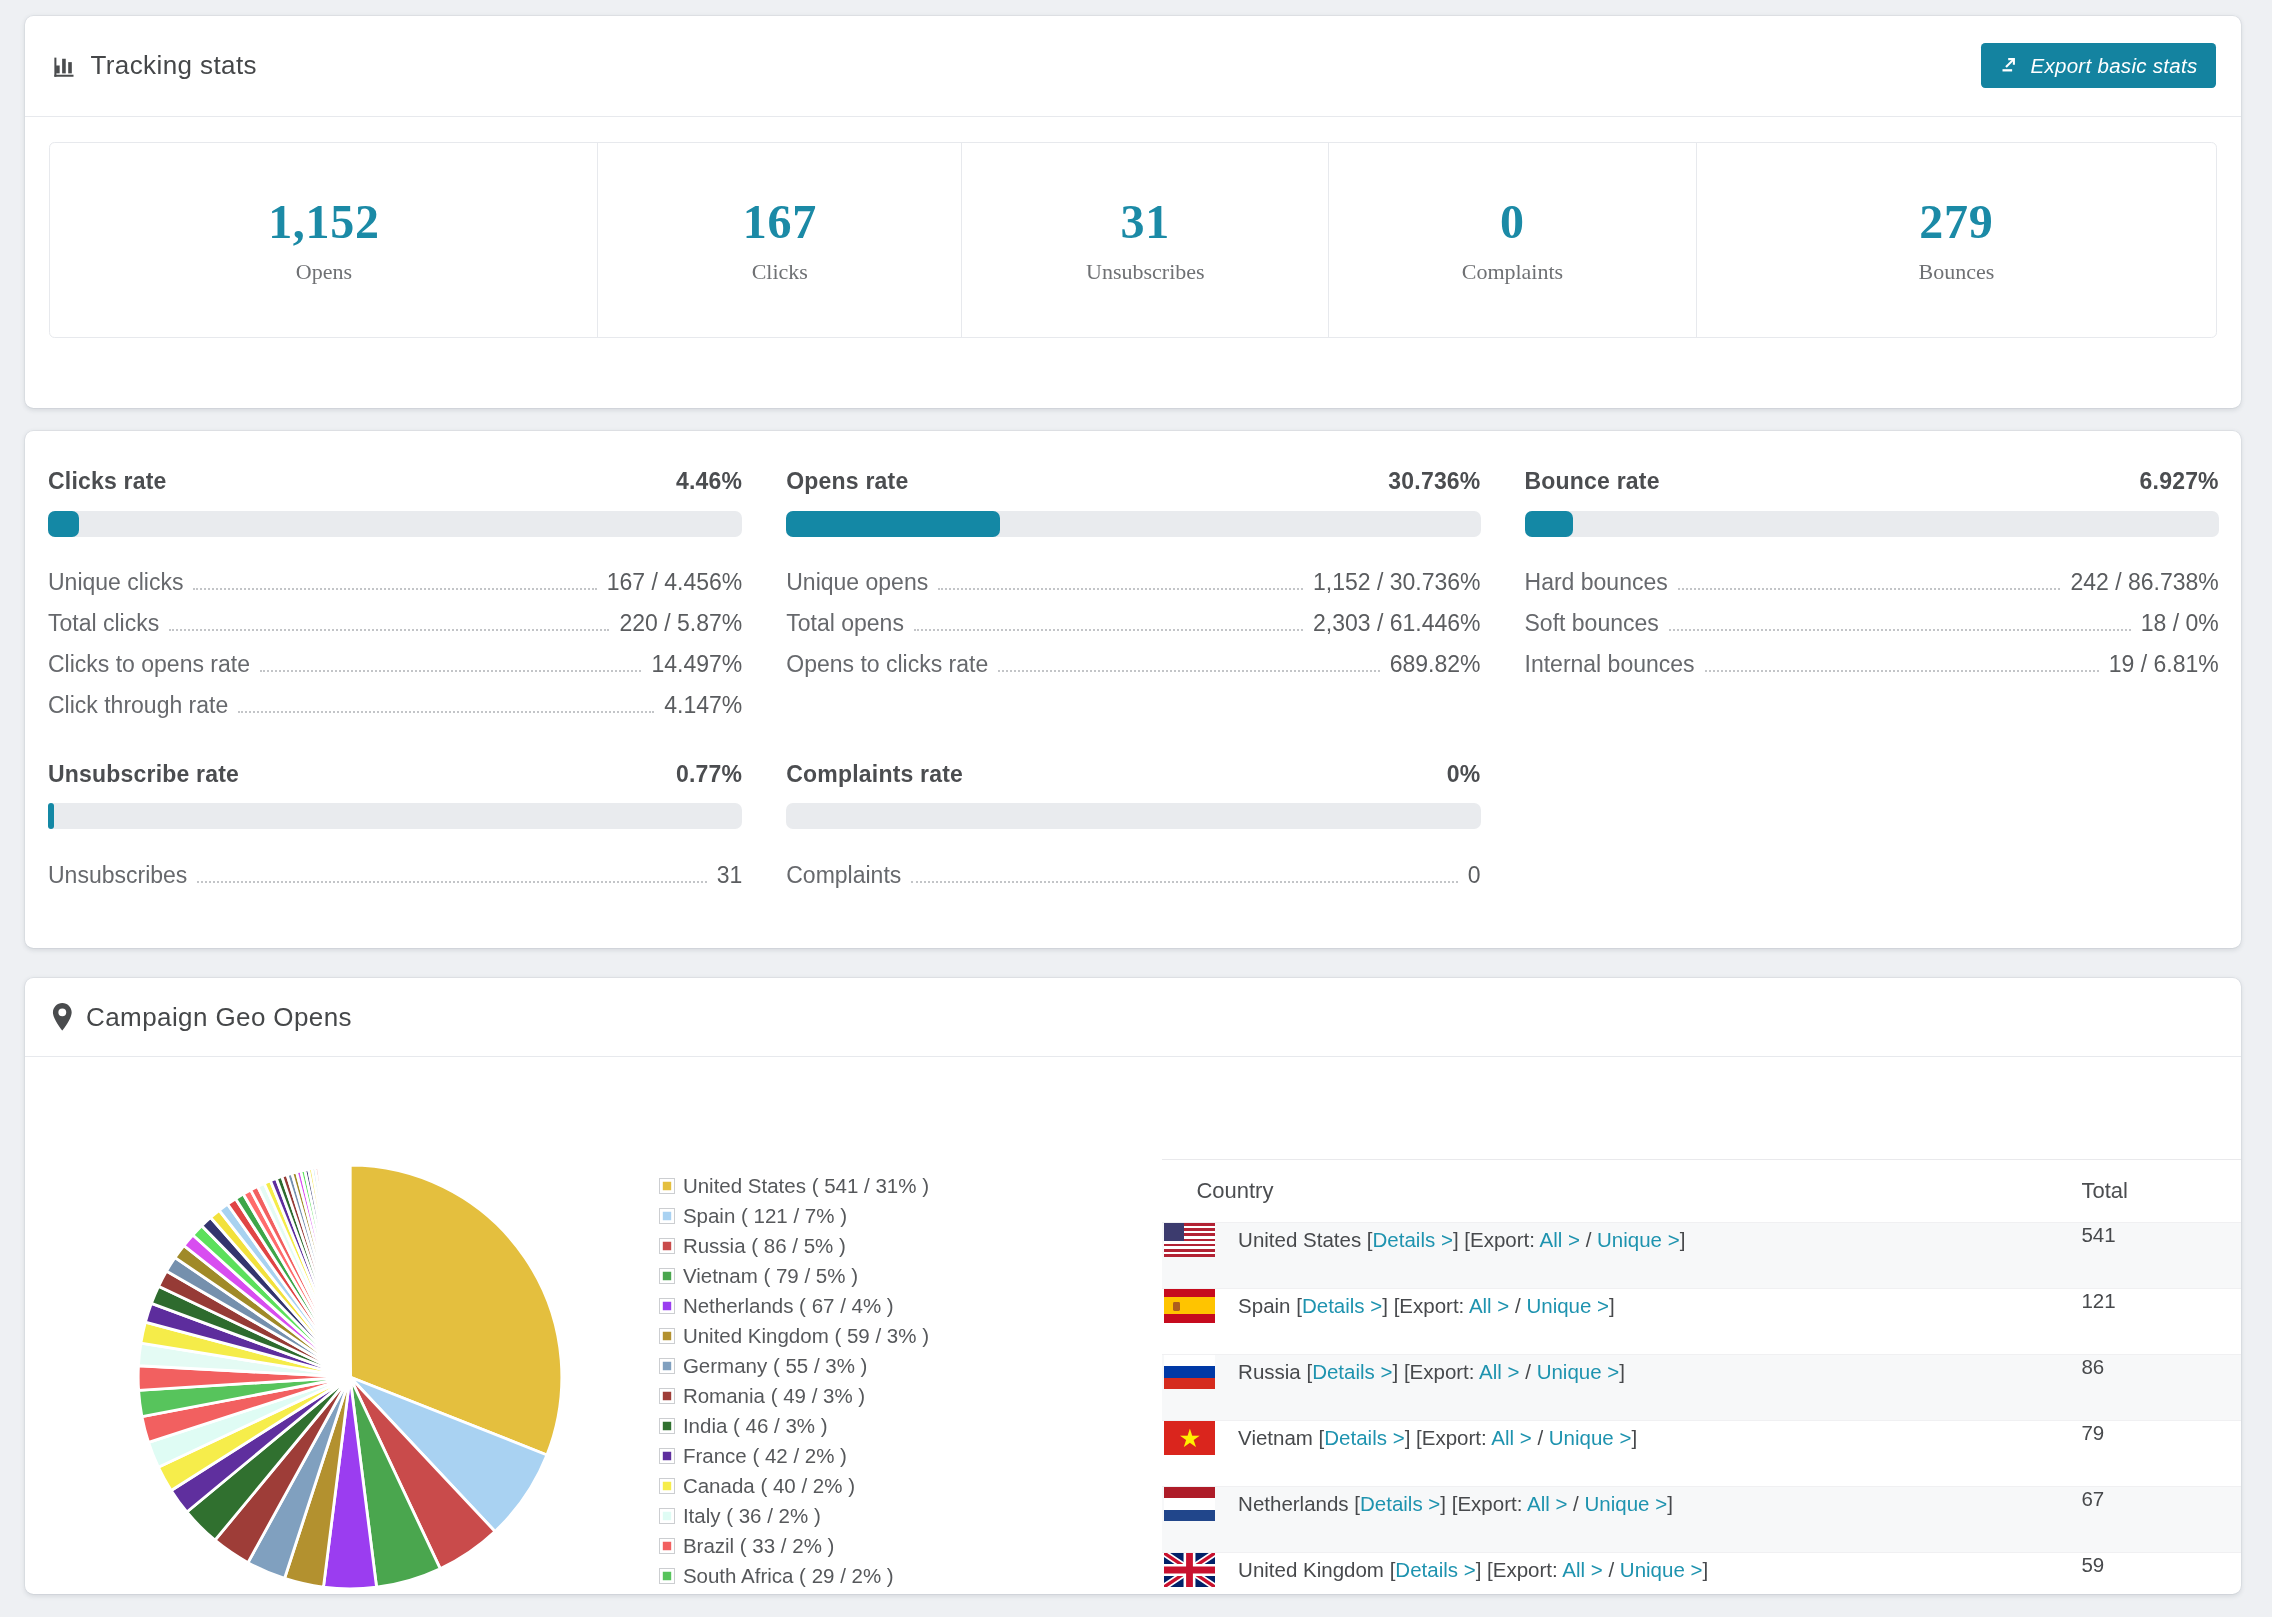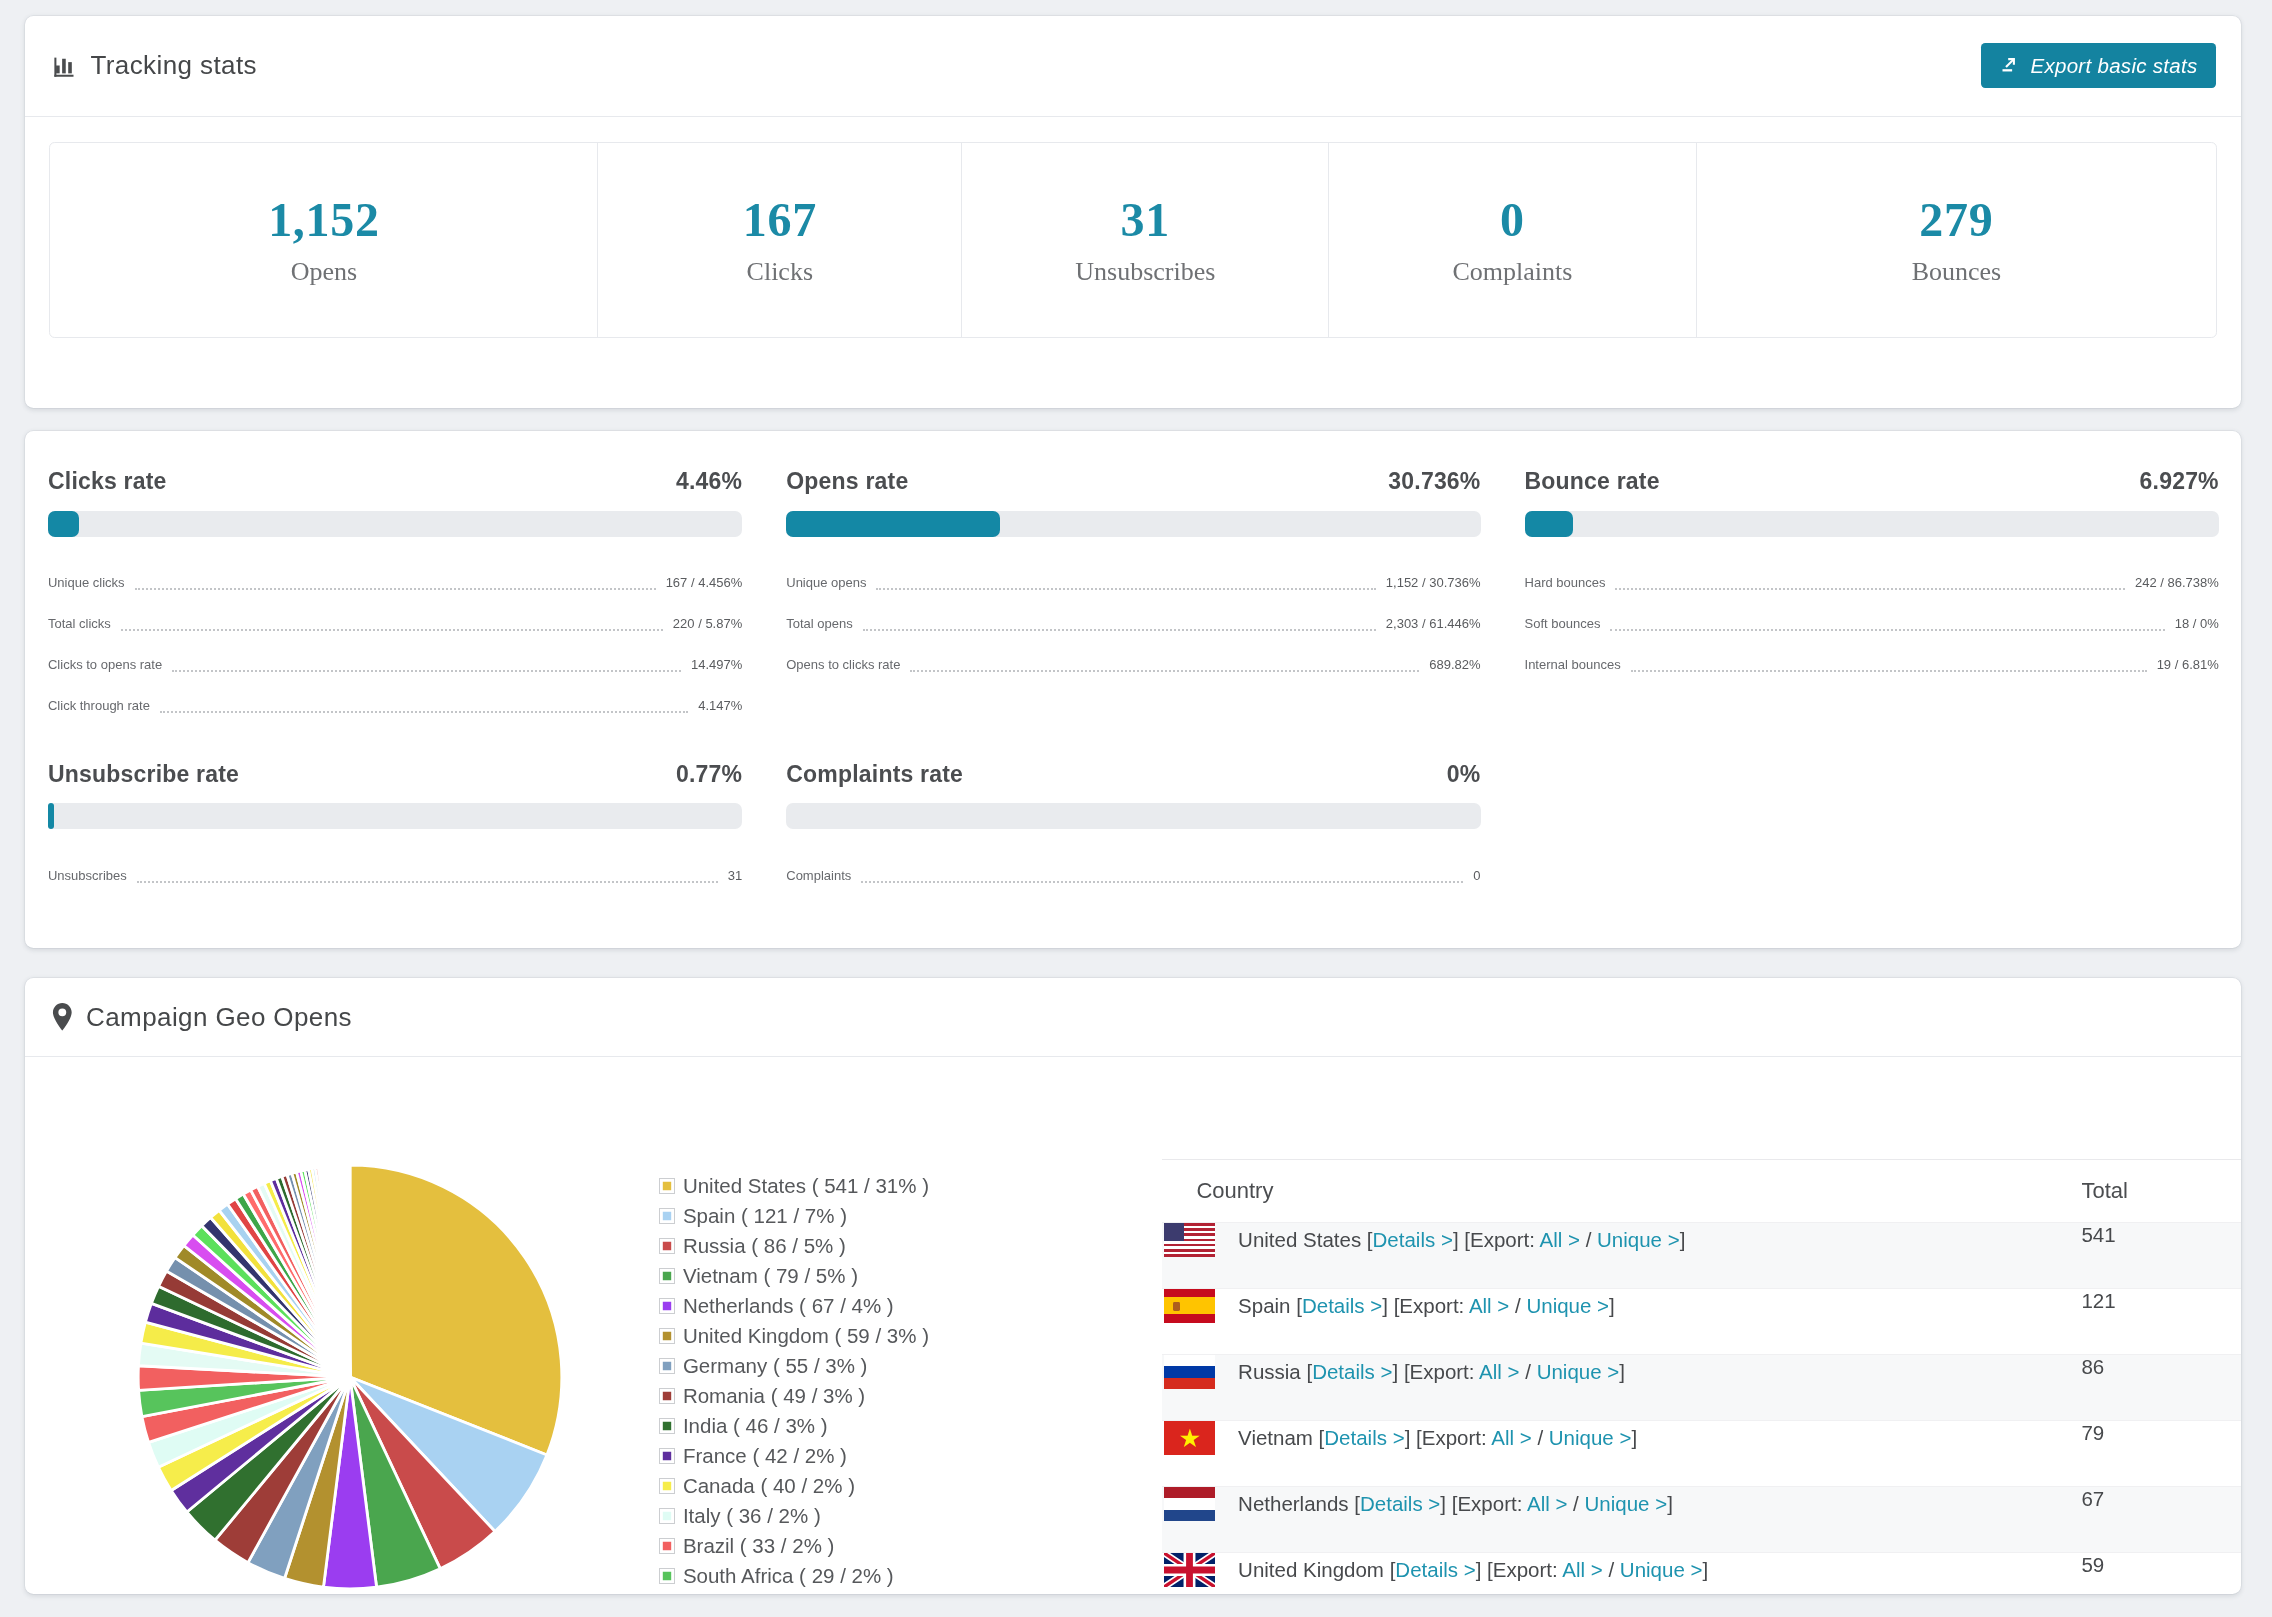--- a/index.html
+++ b/index.html
@@ -67,7 +67,7 @@
   .stat-cell:nth-child(4) { width: 16.95%; }
   .stat-cell:nth-child(5) { width: 24.0%; border-right: none; }
   .stat-value { font-size: 48px; font-weight: 700; color: #1b8aa6; letter-spacing: 0.7px; }
-  .stat-label { font-size: 26px; color: #6f7174; }
+  .stat-label { font-size: 22px; color: #6f7174; }
 
   
   .rates-grid {

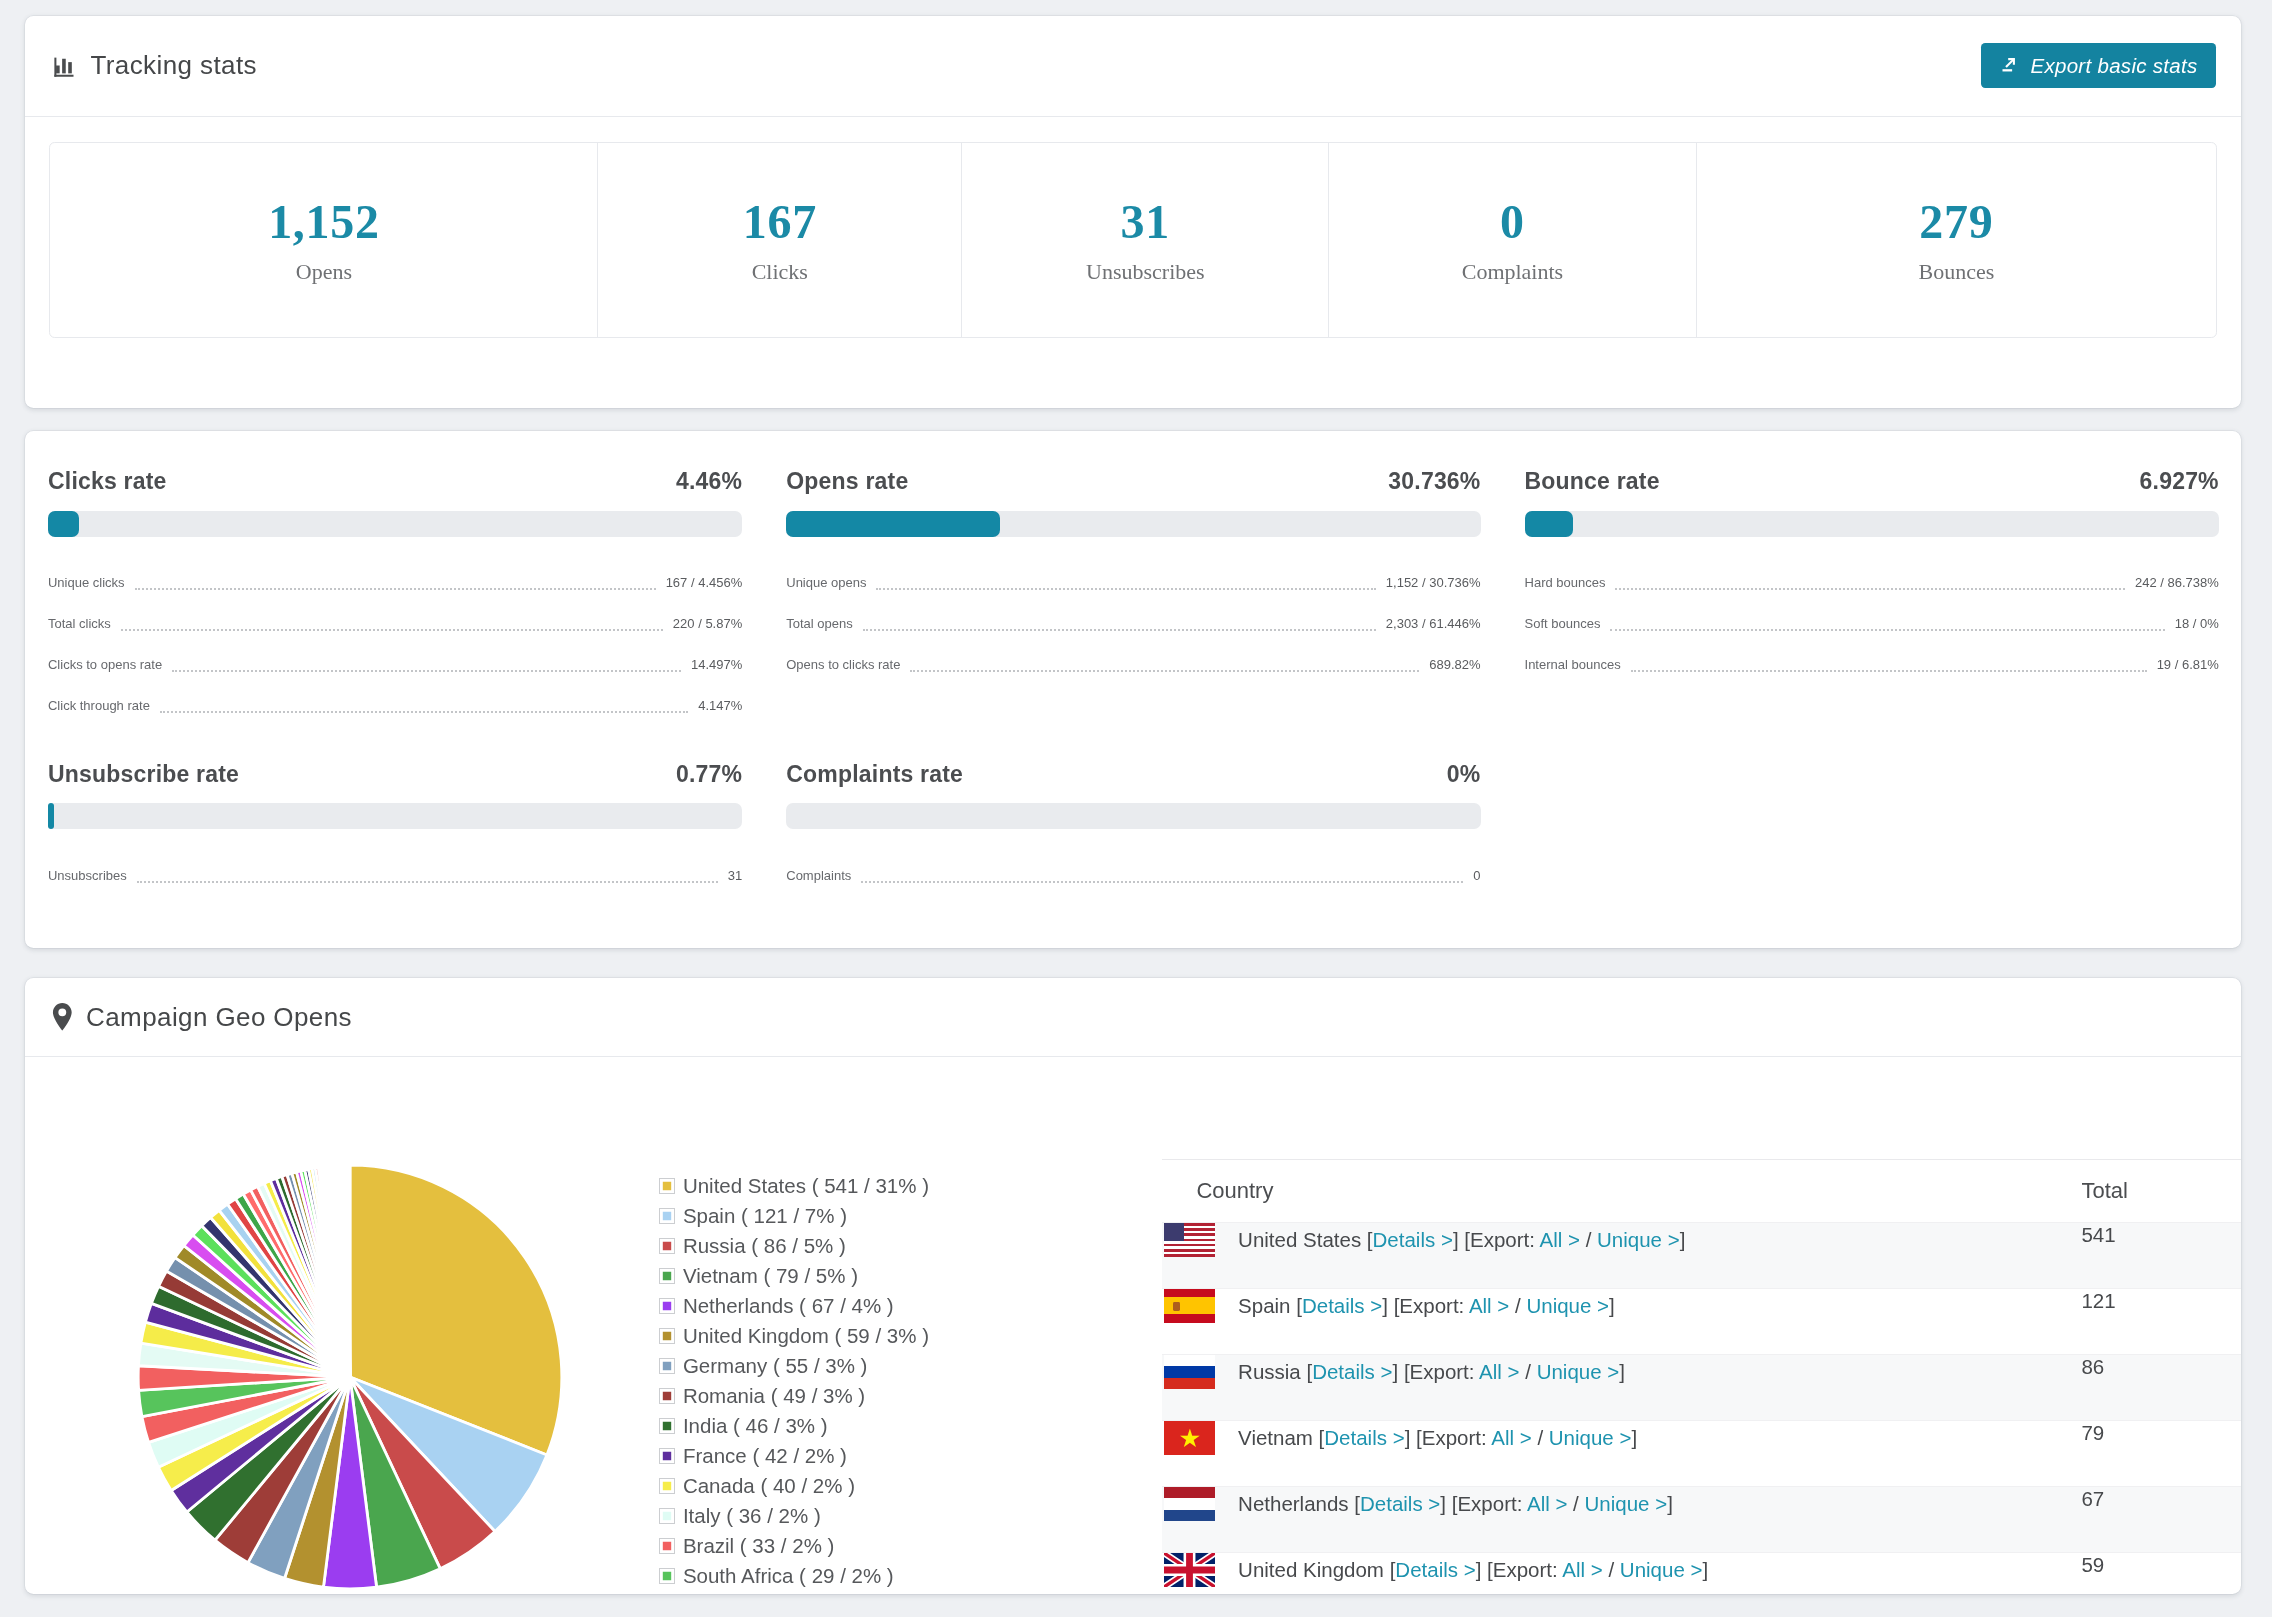--- a/index.html
+++ b/index.html
@@ -89,7 +89,7 @@
     position: absolute; left: 0; top: 0; bottom: 0;
     background: #1488a5; border-radius: 7px;
   }
-  .rate-row { display: flex; align-items: center; height: 41px; font-size: 13px; color: #67696d; }
+  .rate-row { display: flex; align-items: center; height: 41px; font-size: 23px; color: #67696d; }
   .rate-row .lbl { white-space: nowrap; }
   .rate-row .leader { flex: 1; border-bottom: 2.1px dotted #c3c5c8; margin: 0 10px; transform: translateY(7px); }
   .rate-row .val { white-space: nowrap; color: #5a5c5f; }

